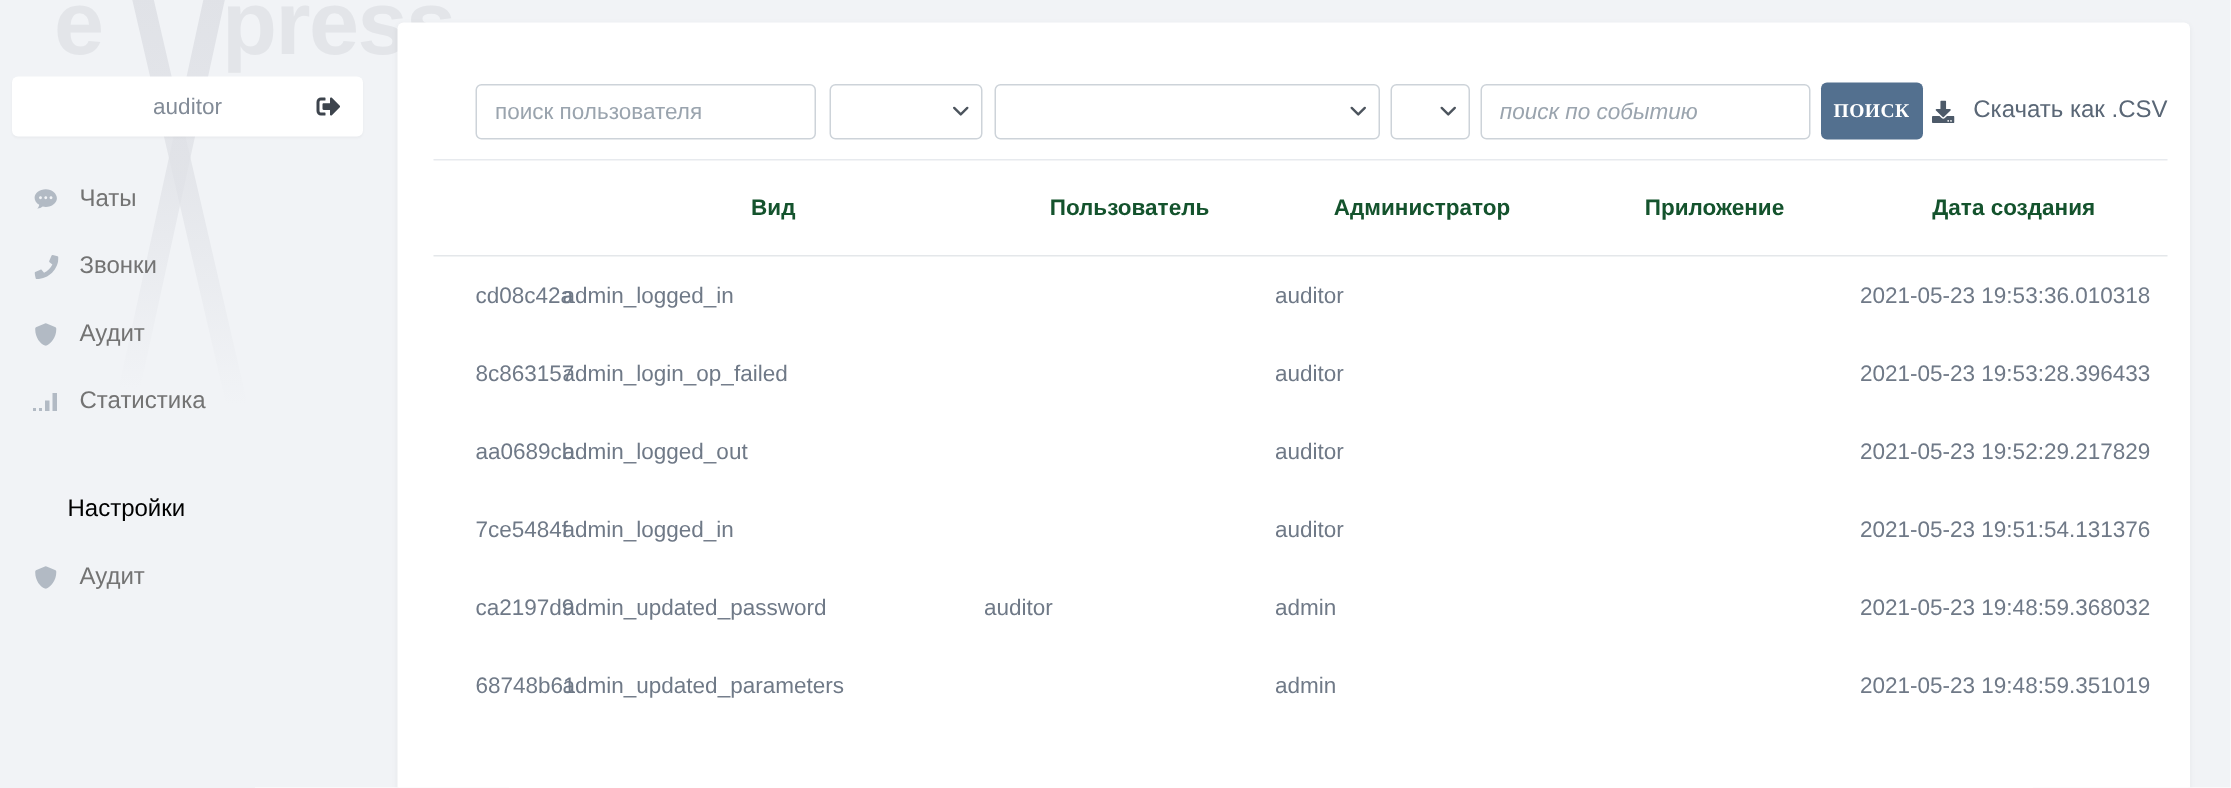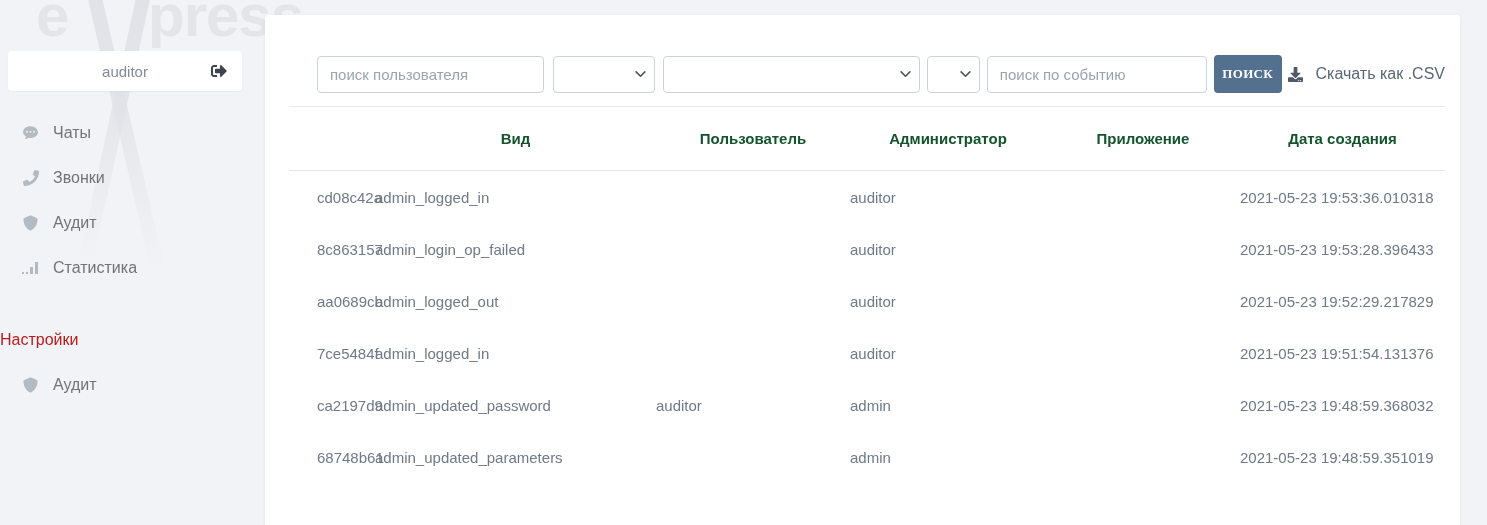--- a/index.html
+++ b/index.html
@@ -64,7 +64,7 @@
   .sel-w2 { width:258px; margin-right:7px; }
   .sel-w3 { width:53px; margin-right:7px; }
   .sel-chev { position:absolute; right:9px; top:15px; pointer-events:none; }
-  .in-event { width:220px; margin-right:7px; }
+  .in-event { width:220px; margin-right:7px;font-style:italic; }
   .search-btn {
     height:38px; width:68px; border:none; border-radius:4px;
     background:#53708f; color:#ffffff; font-family:Liberation Serif, serif;

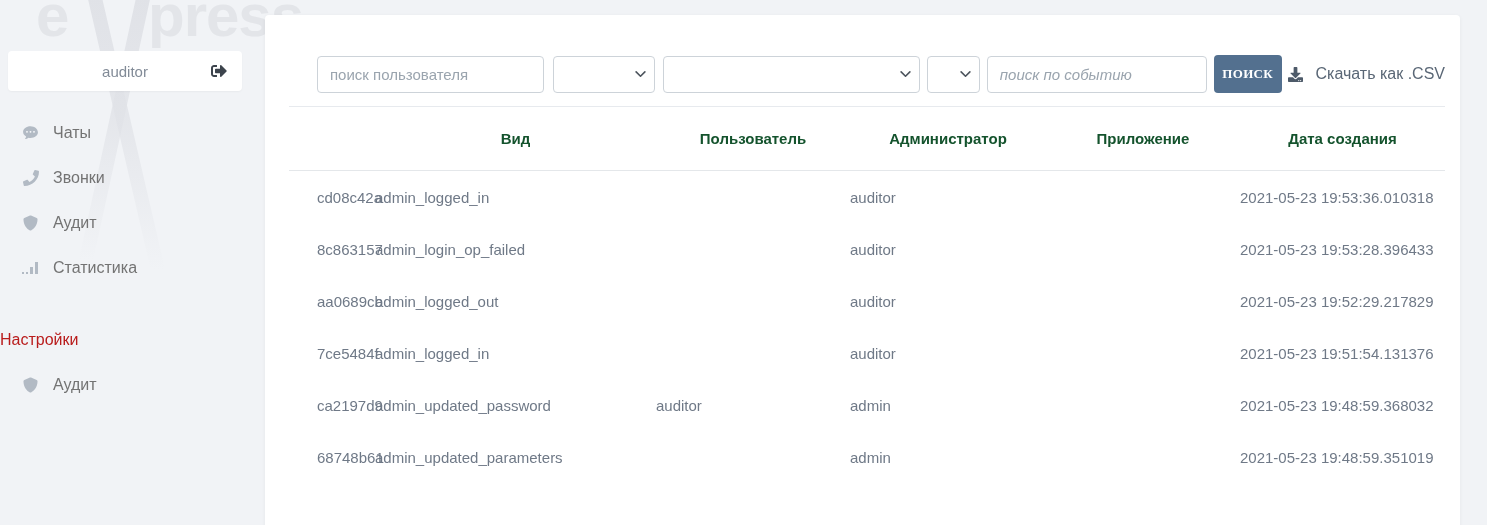--- a/index.html
+++ b/index.html
@@ -38,7 +38,7 @@
   .nav-icon { width:17px; height:17px; margin-right:14px; display:inline-flex; align-items:center; justify-content:center; }
   .nav-section {
     height:45px; margin-top:27px; display:flex; align-items:center;
-    font-size:16px; color:#b91c1c;
+    padding-left:45px; font-size:16px; color:#000000;
   }
   
   .card {

